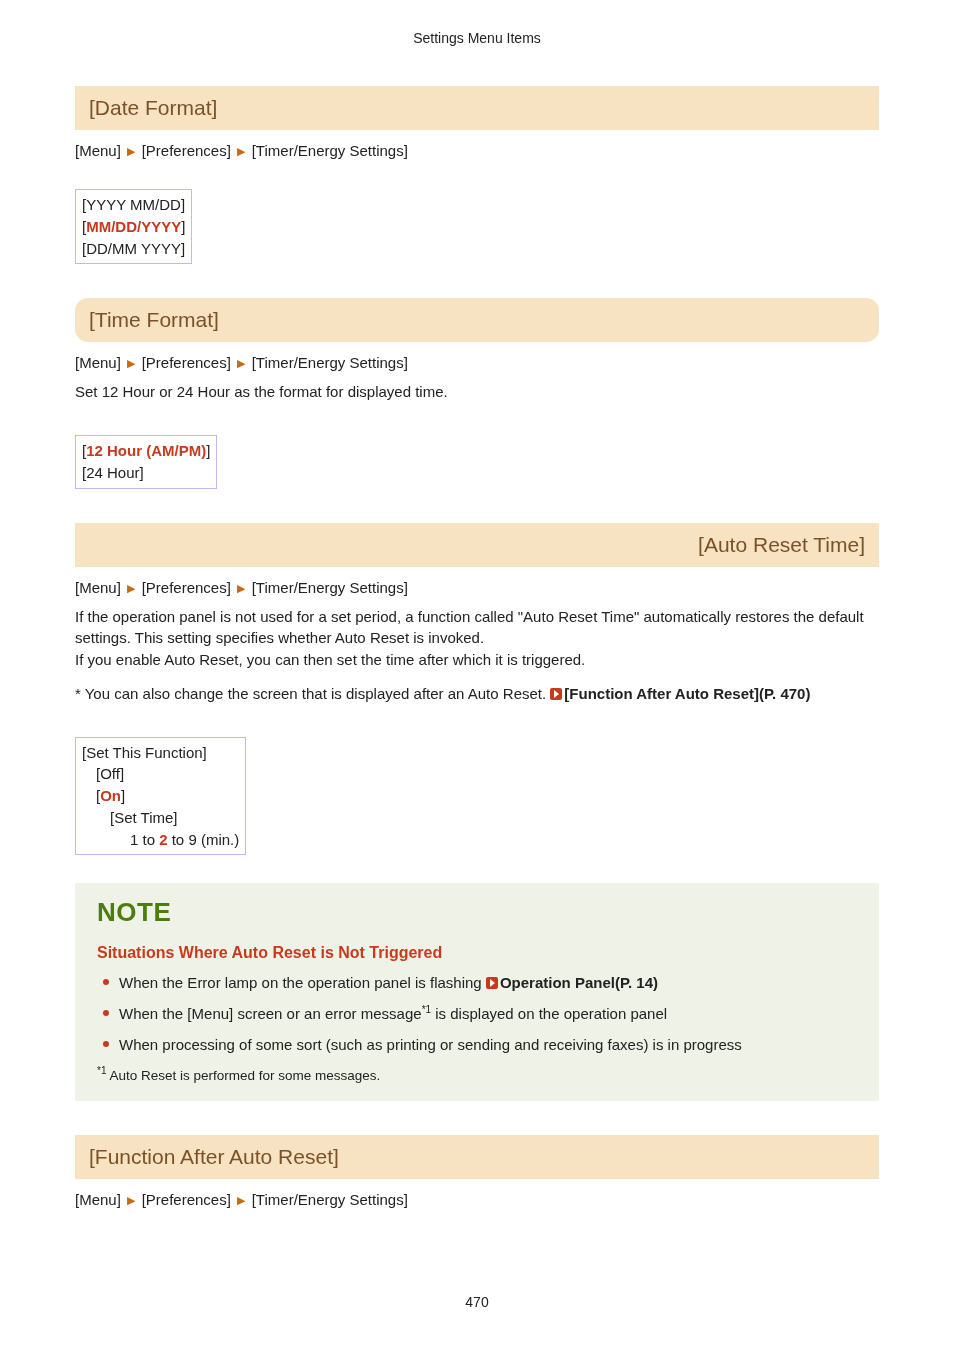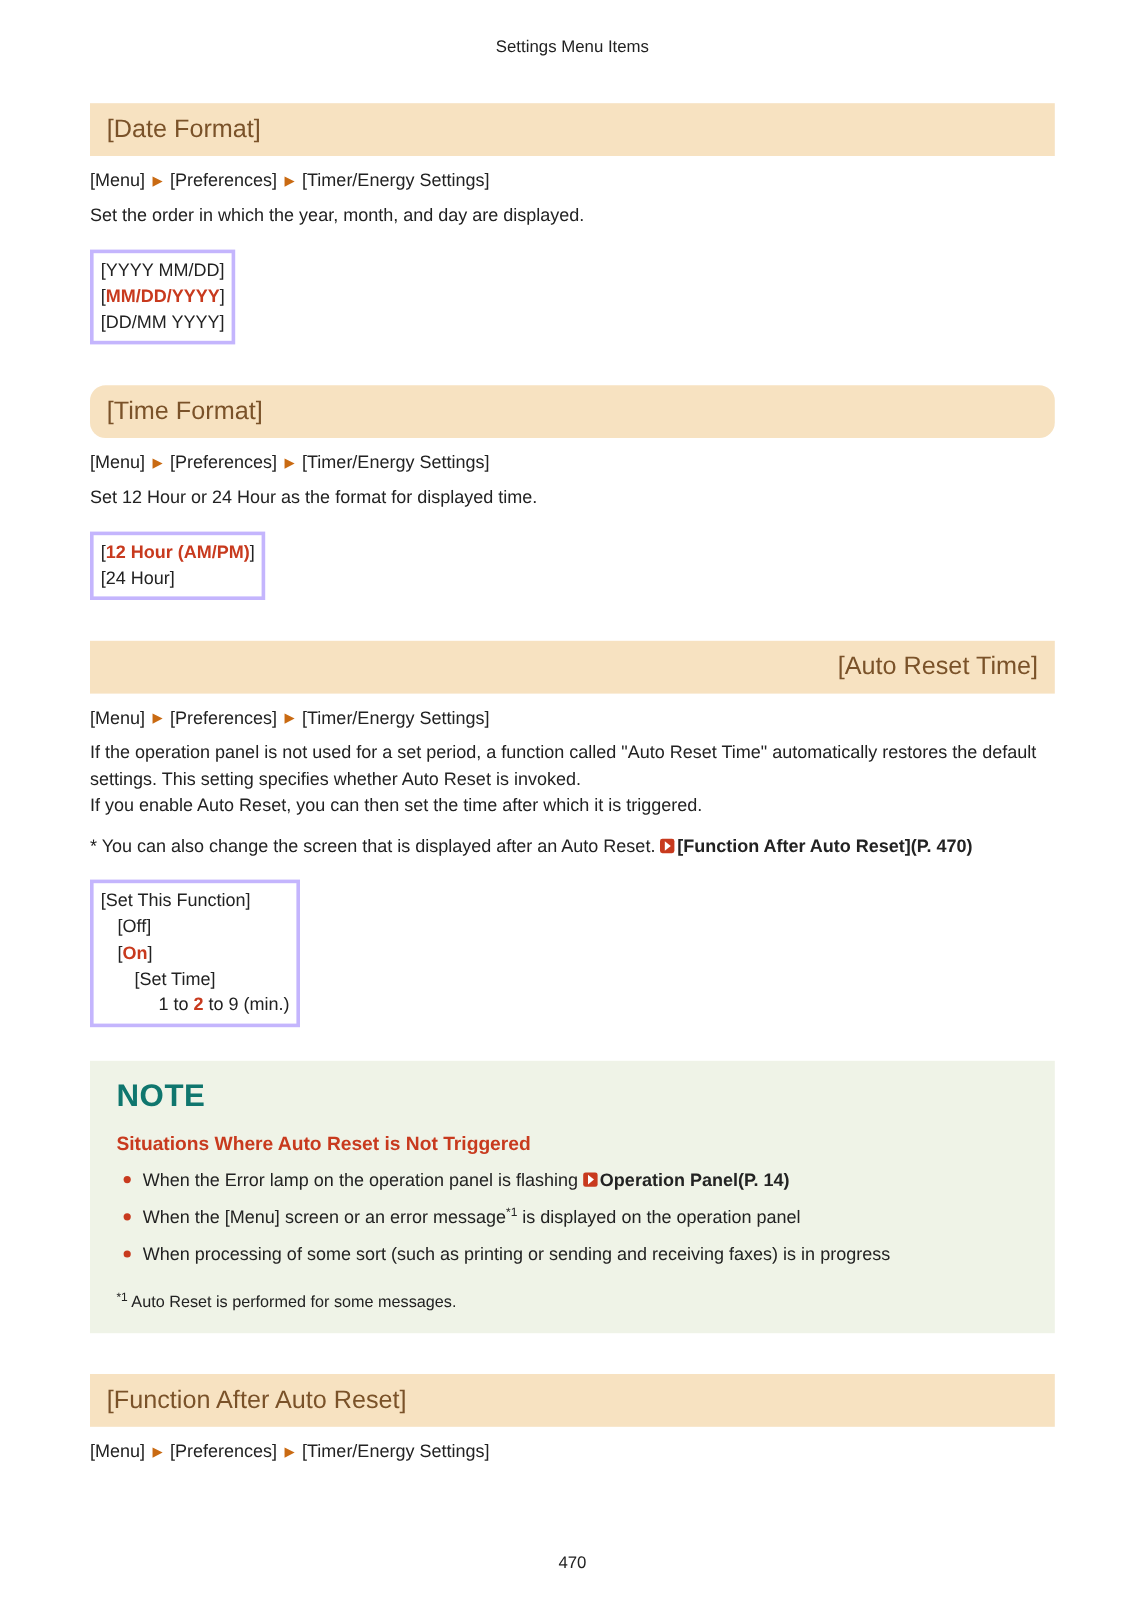--- a/index.html
+++ b/index.html
@@ -136,7 +136,6 @@
     <span class="bc-arrow">▶</span>
     <span>[Timer/Energy Settings]</span>
   </div>
-  <div class="para">Set the order in which the year, month, and day are displayed.</div>
   <div class="options-box">
     <span>[YYYY MM/DD]</span><br>
     <span><span>[</span><span class="opt-highlight">MM/DD/YYYY</span><span>]</span></span><br>

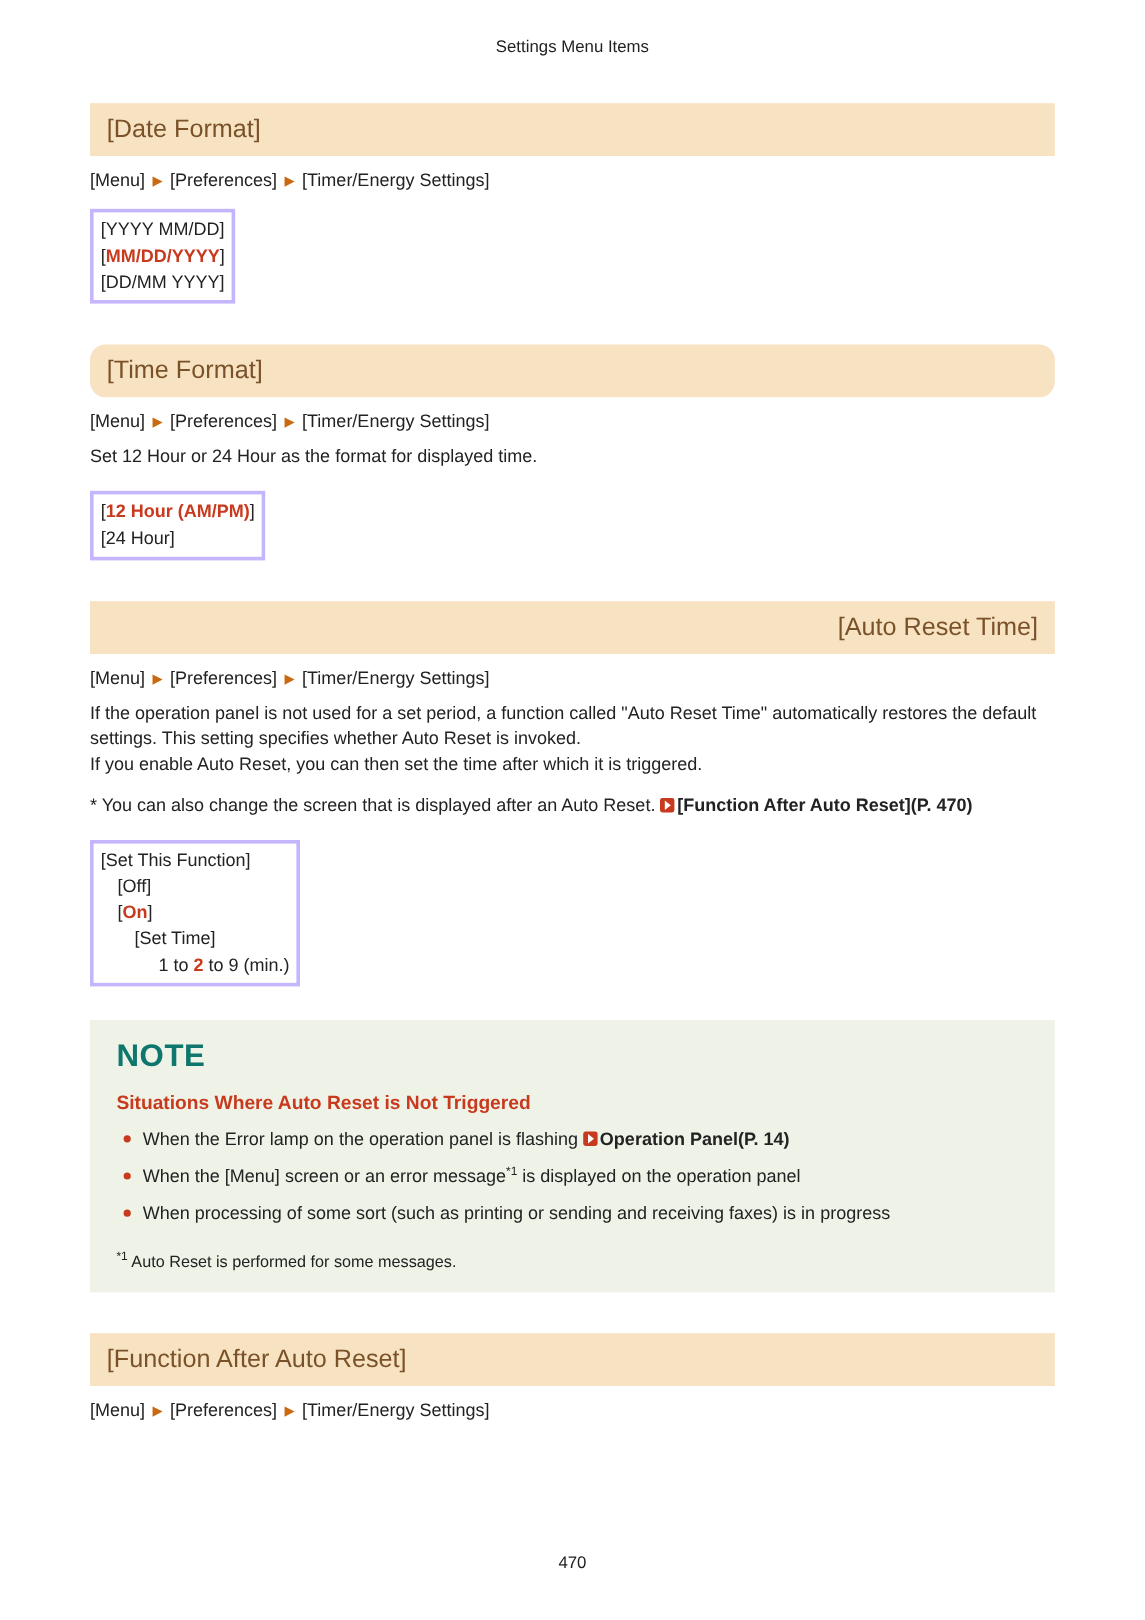--- a/index.html
+++ b/index.html
@@ -45,10 +45,10 @@
     line-height: 1.45;
   }
   .options-box {
-    border: 3px solid #c4b5fd;
+    border: 1px solid #c4b5fd;
     display: inline-block;
     padding: 4px 6px;
-    margin-top: 5px;
+    margin-top: 20px;
     font-size: 15px;
     line-height: 1.45;
   }

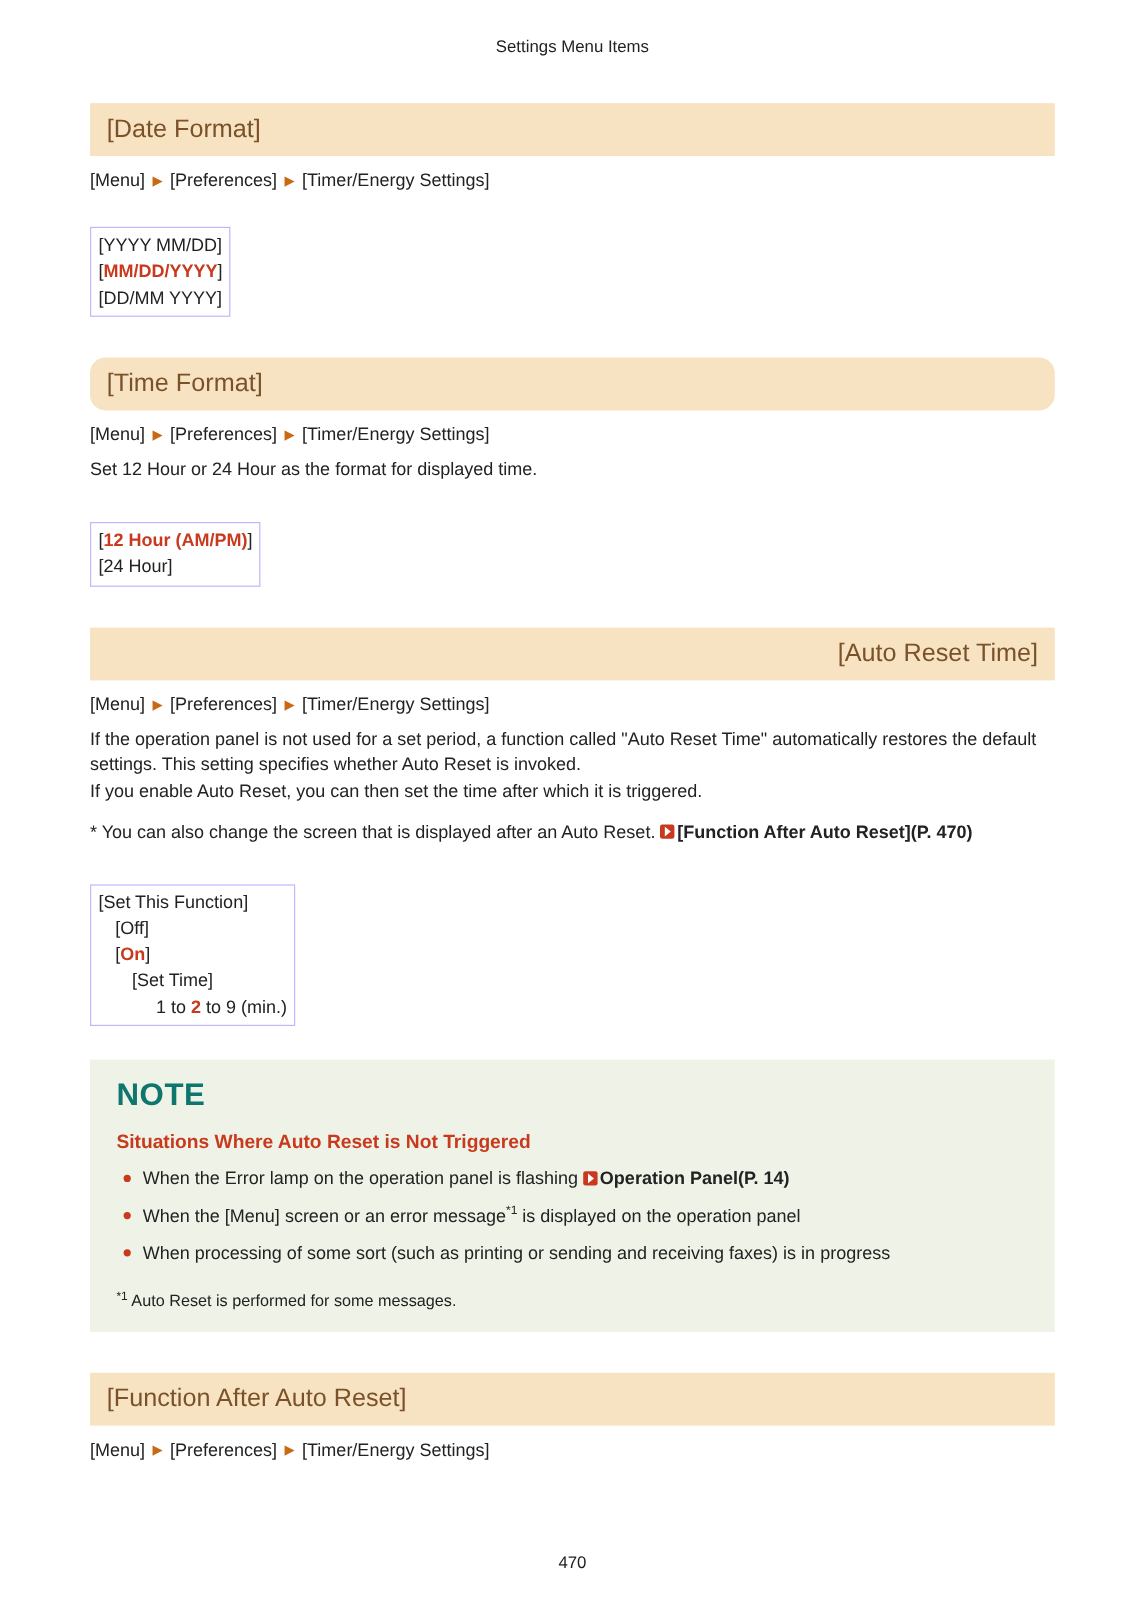--- a/index.html
+++ b/index.html
@@ -80,7 +80,7 @@
     margin-top: 28px;
   }
   .note-title {
-    color: #0f766e;
+    color: #4d7c0f;
     font-weight: bold;
     font-size: 26px;
     letter-spacing: 0.5px;

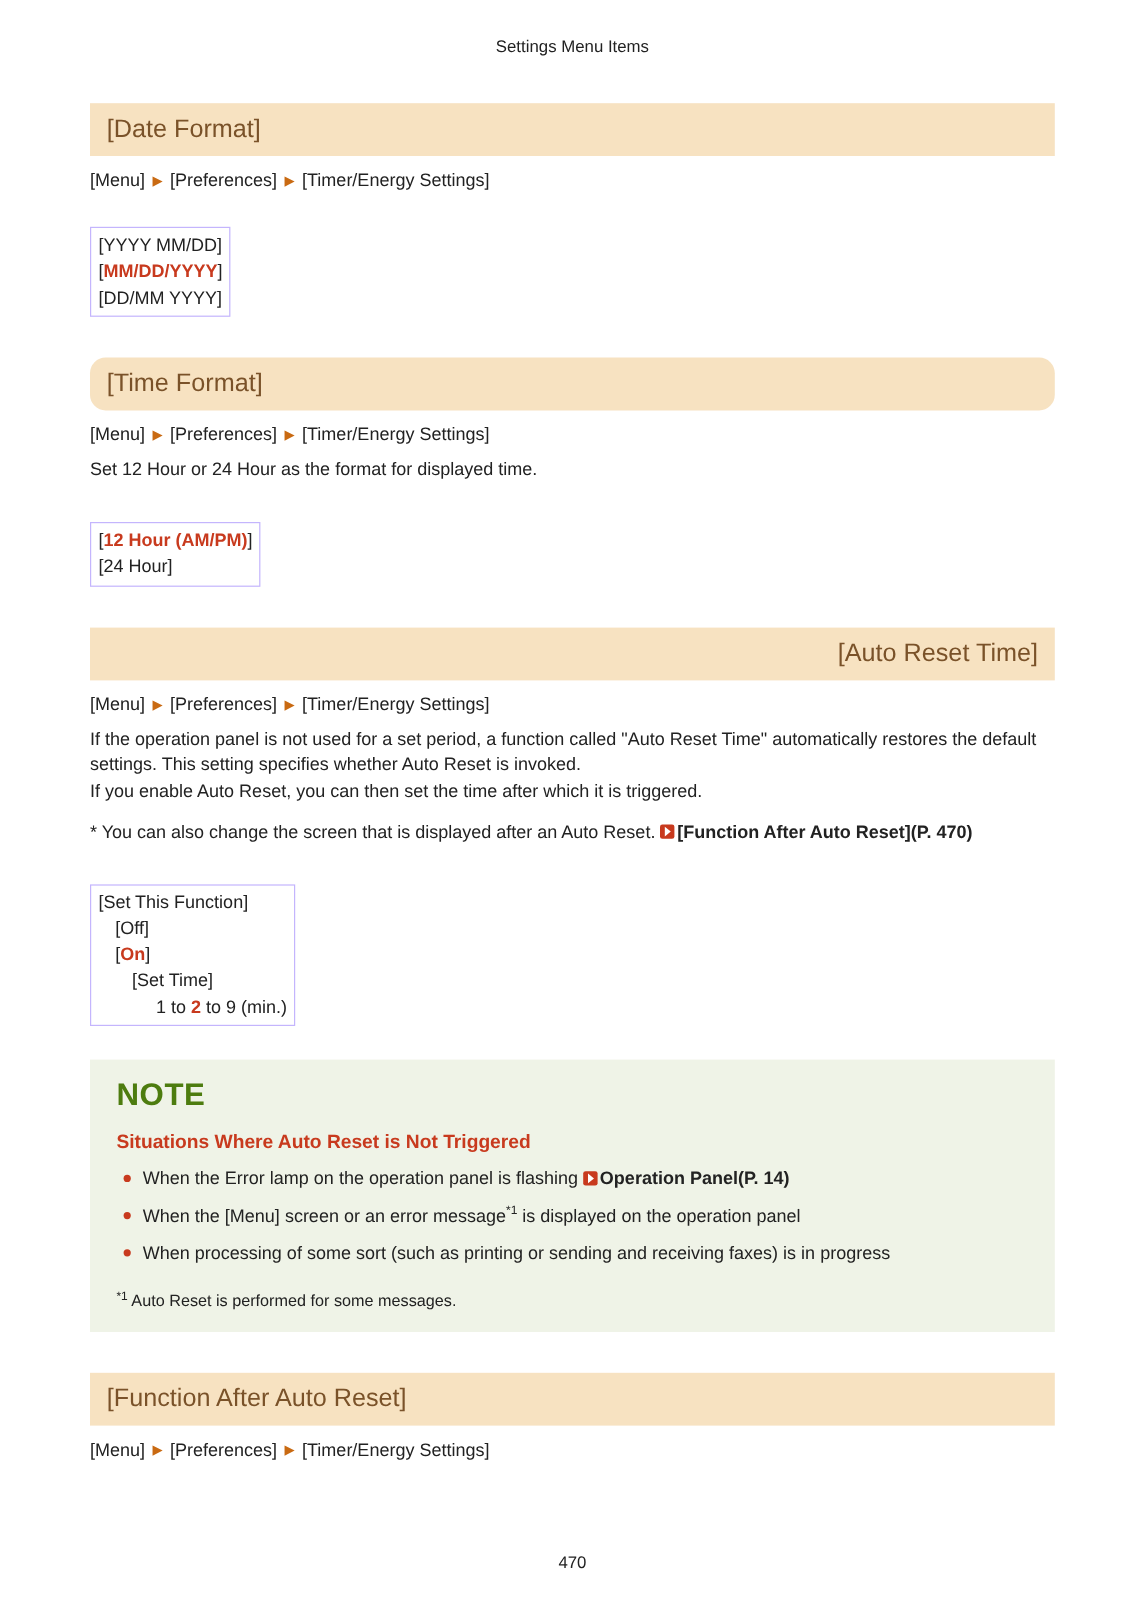--- a/index.html
+++ b/index.html
@@ -112,7 +112,7 @@
     border-radius: 50%;
   }
   .sup { font-size: 10px; vertical-align: super; }
-  .footnote { font-size: 13.5px; margin-top: 20px; }
+  .footnote { font-size: 13.5px; margin-top: 10px; }
   .page-num {
     position: absolute;
     bottom: 40px;

